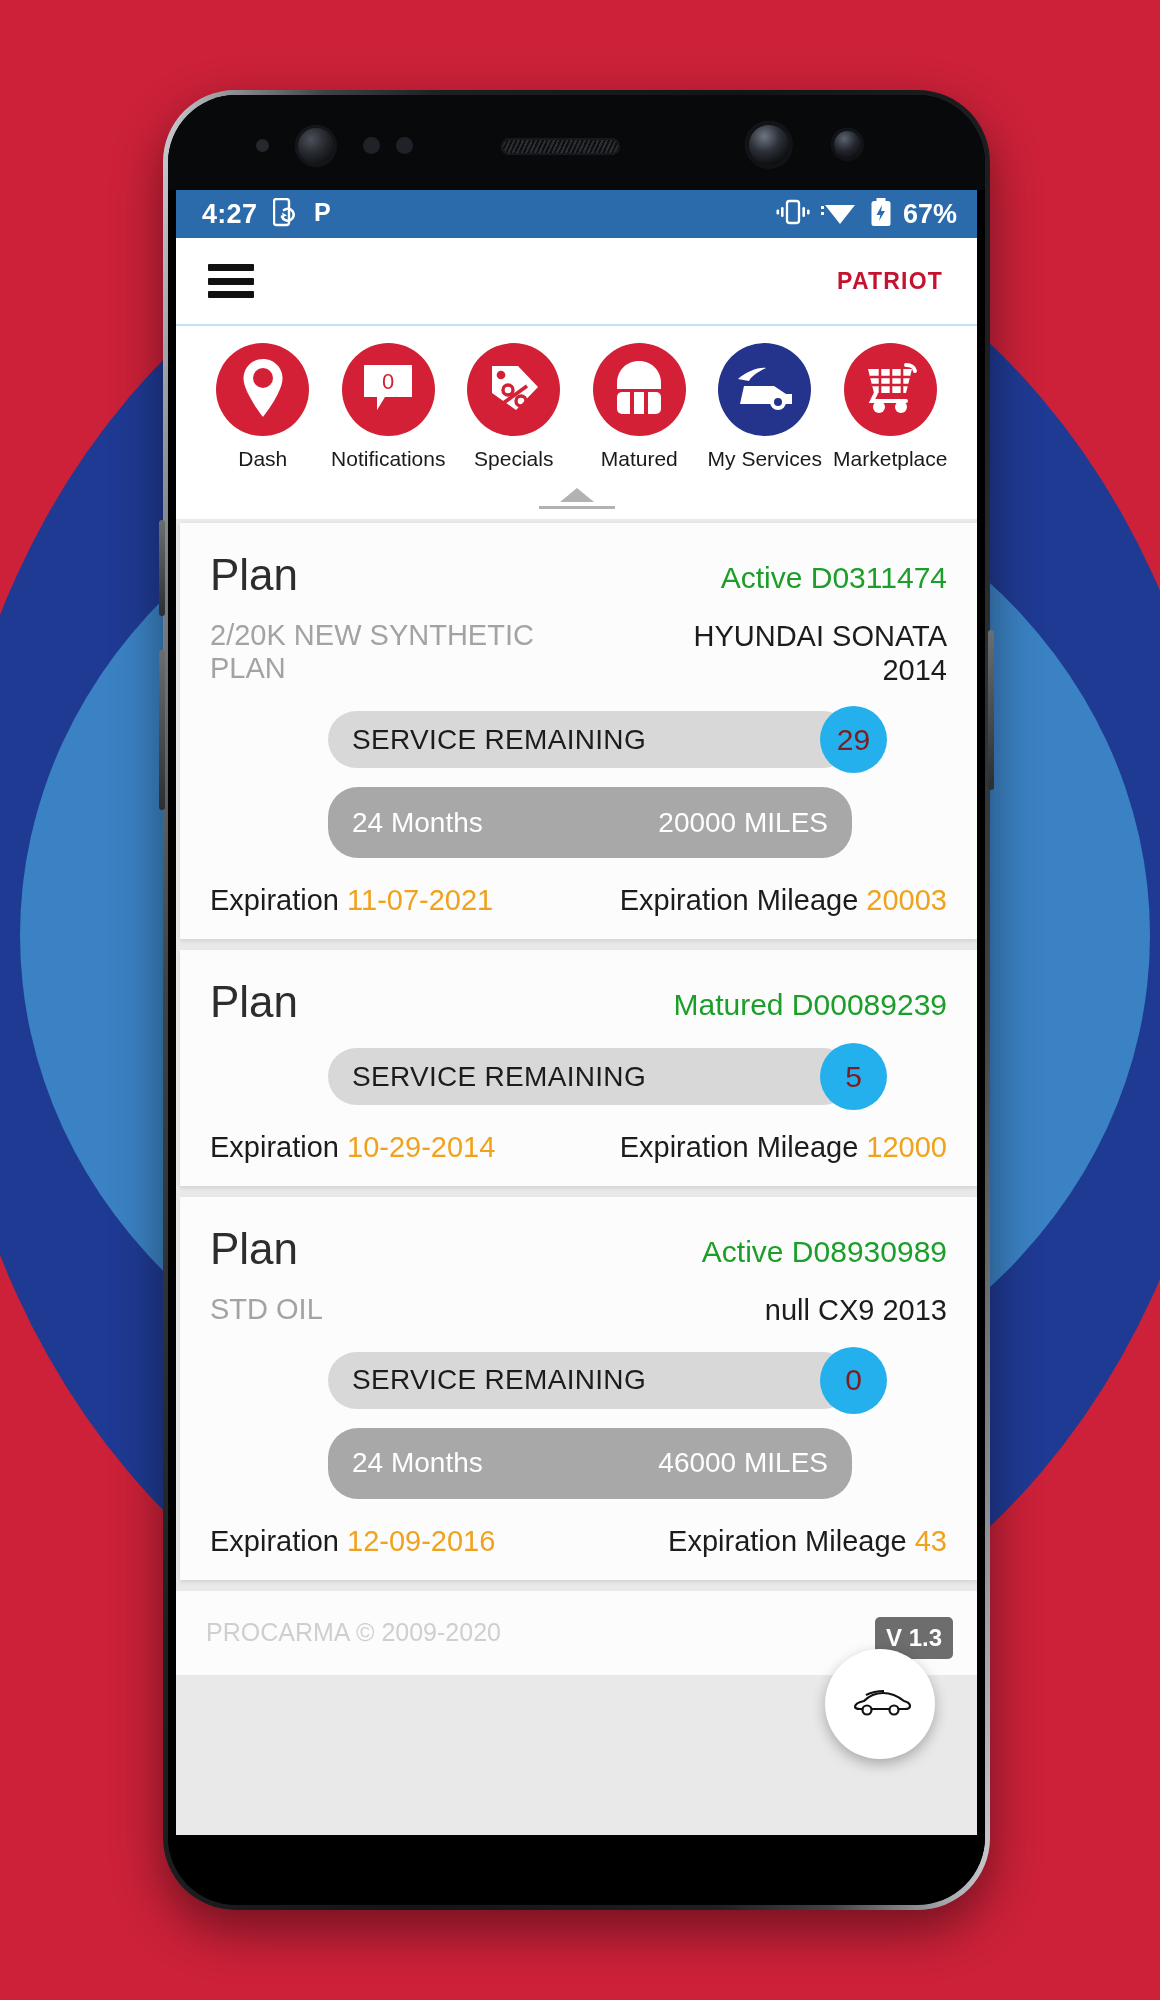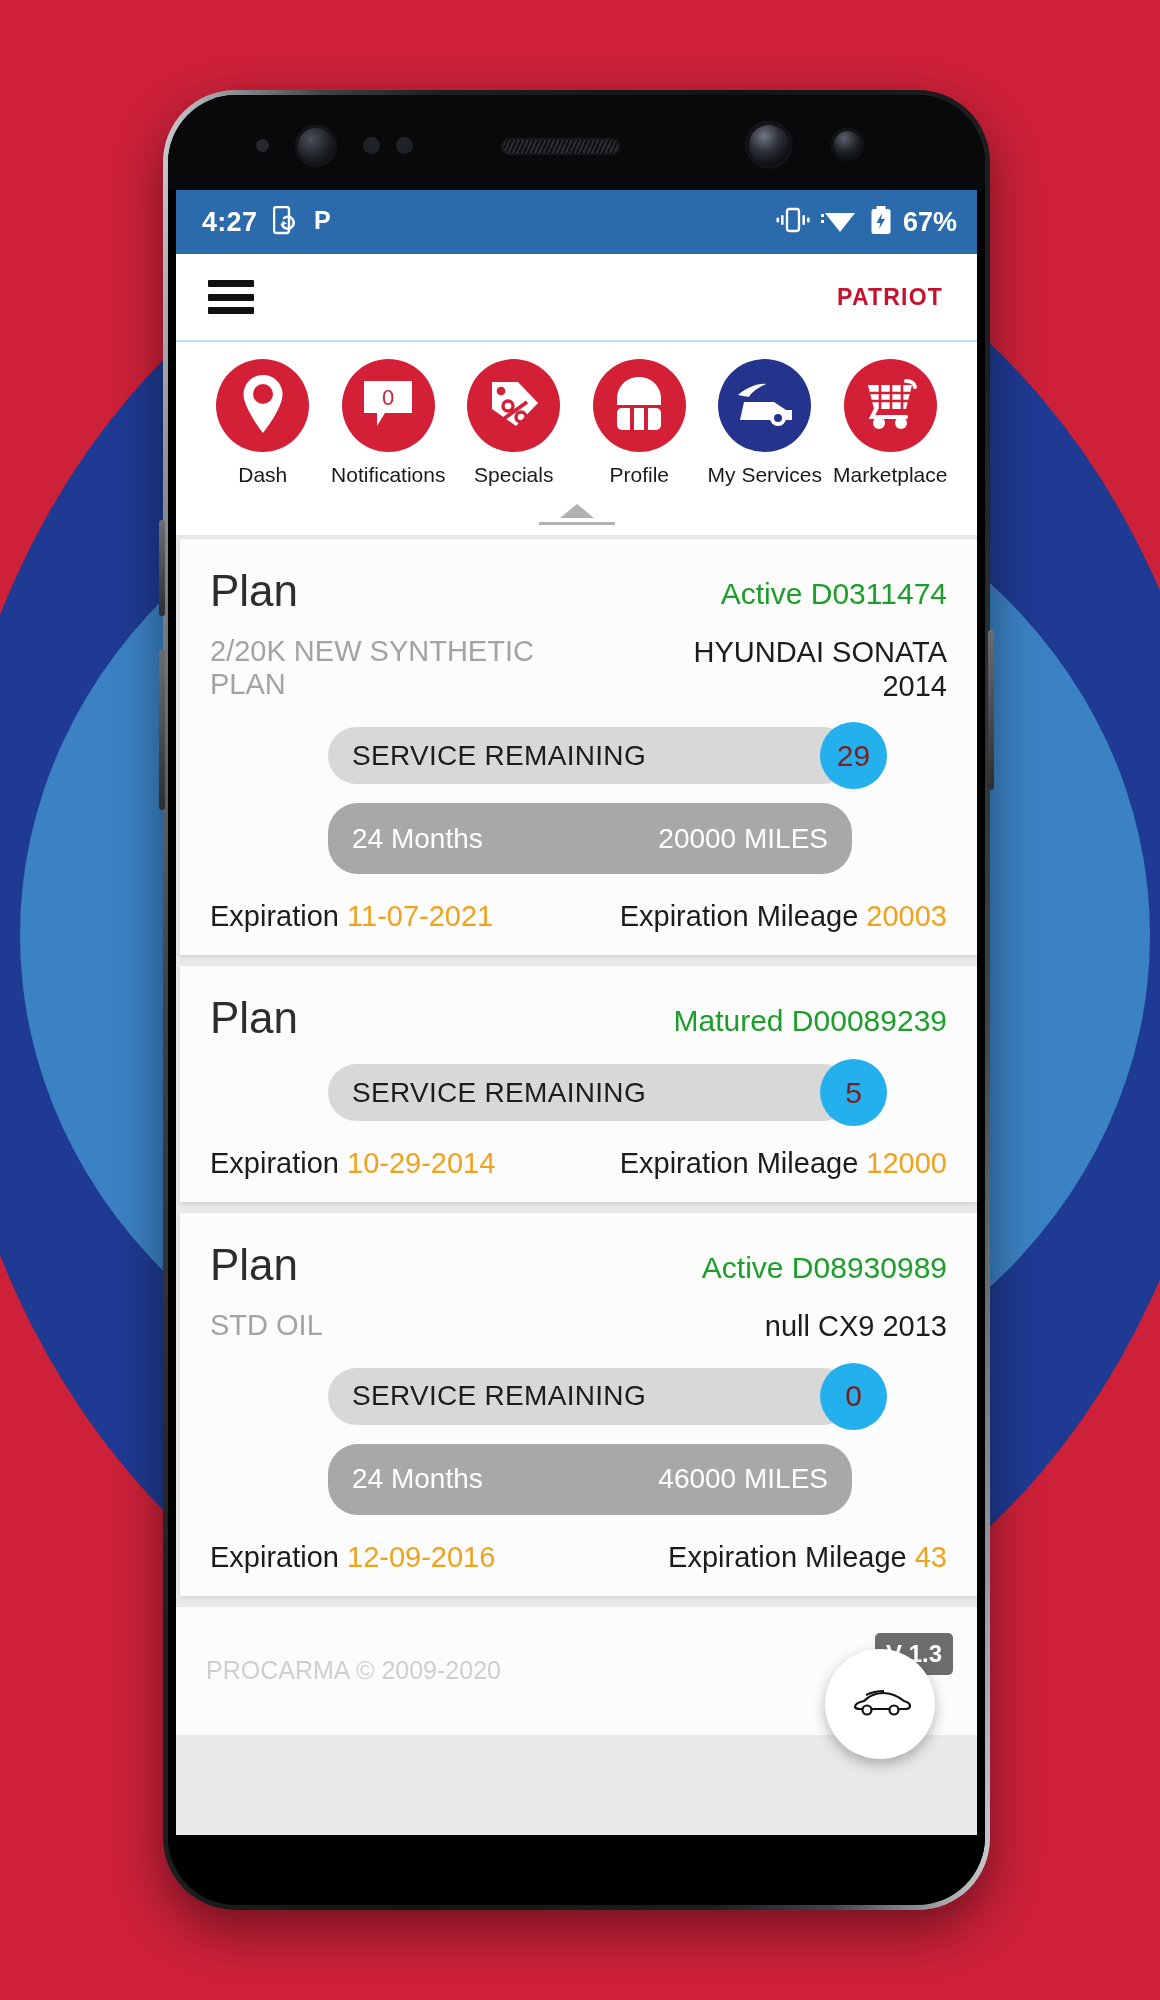--- a/index.html
+++ b/index.html
@@ -106,7 +106,7 @@
 
   
   #statusbar {
-    height: 64px;
+    height: 48px;
     background: #2c6bab;
     display: flex;
     align-items: center;

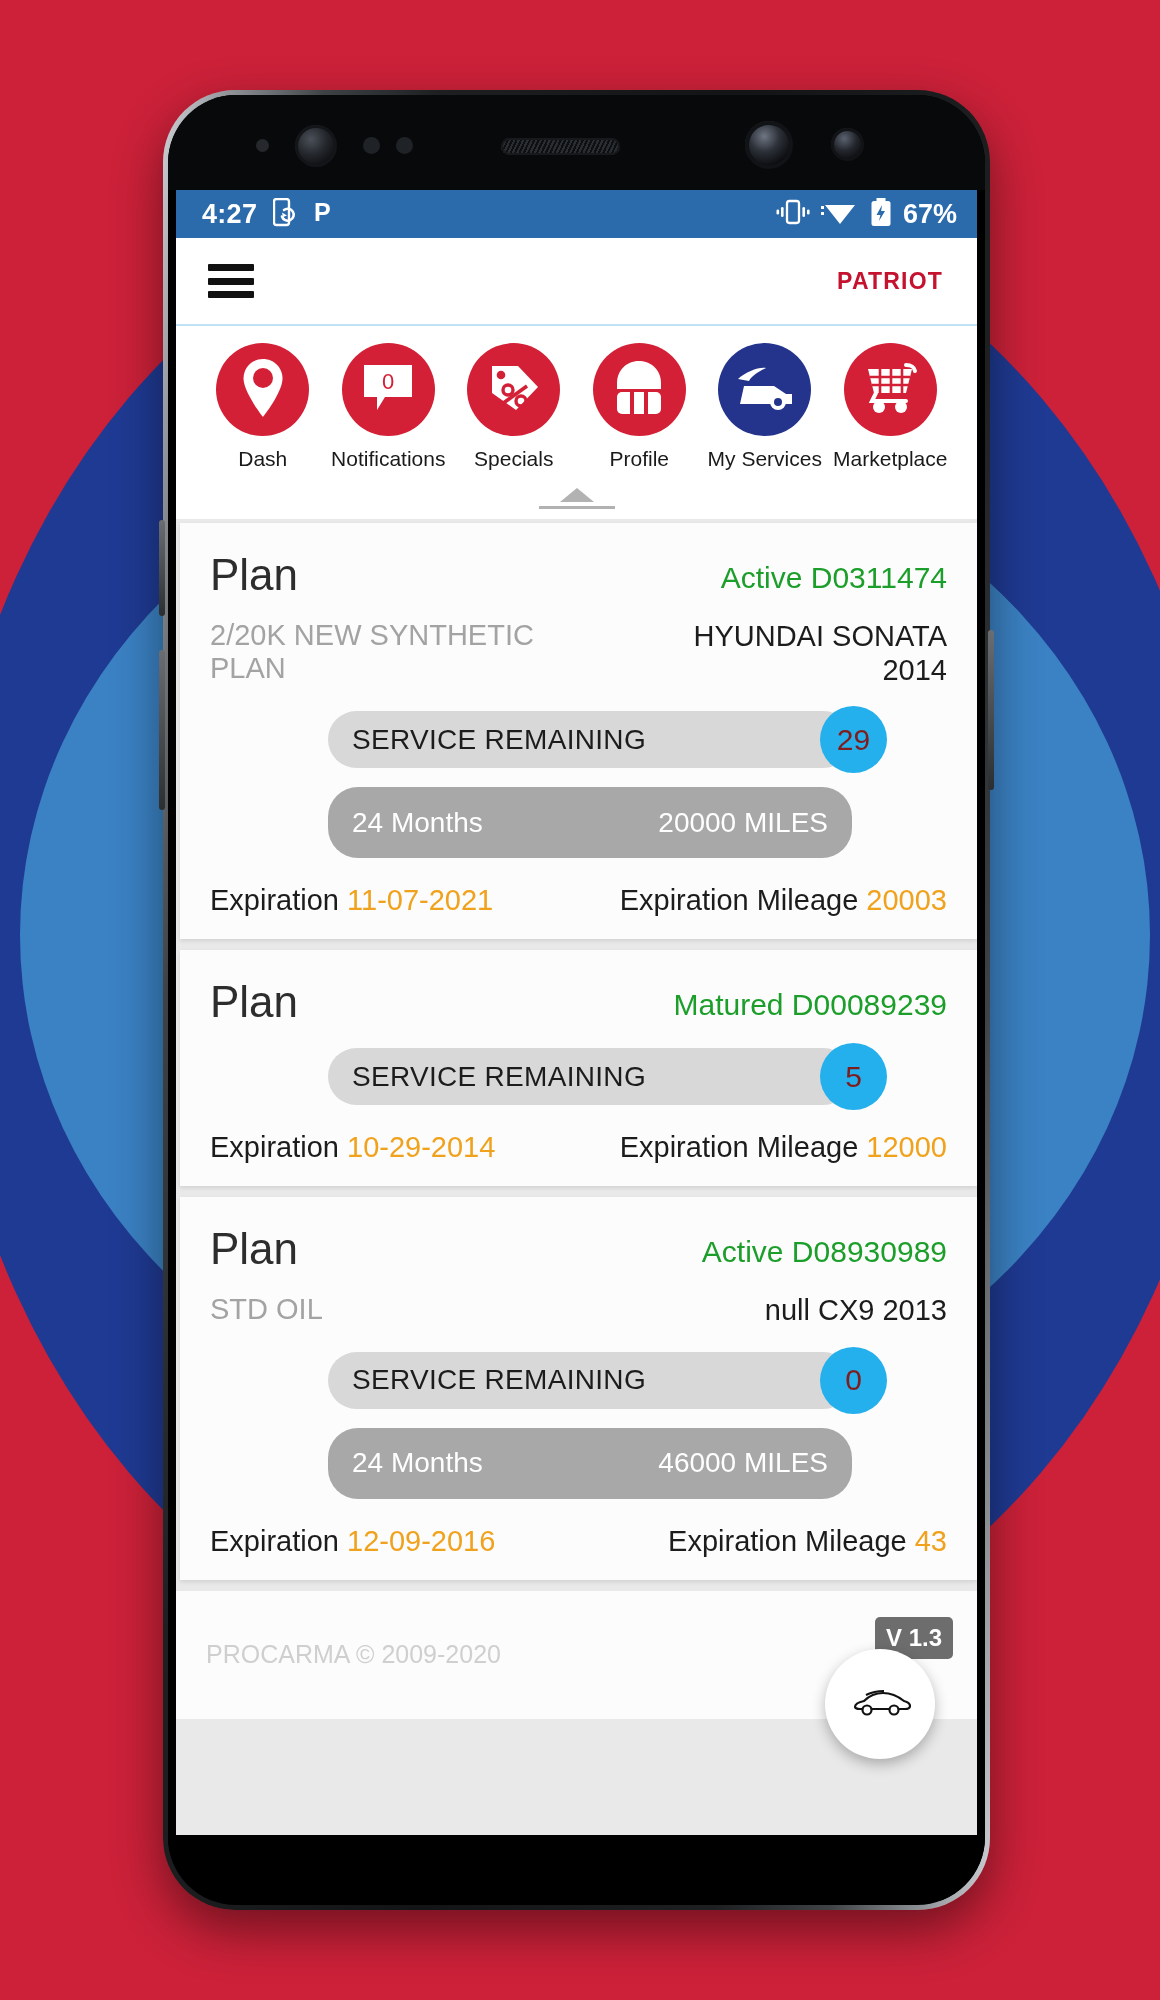--- a/index.html
+++ b/index.html
@@ -411,7 +411,7 @@
                 </svg>
               </span>
             </div>
-            <div class="nav-label">Profile</div>
+            <div class="nav-label">Matured</div>
           </div>
 
           <div class="nav-item">

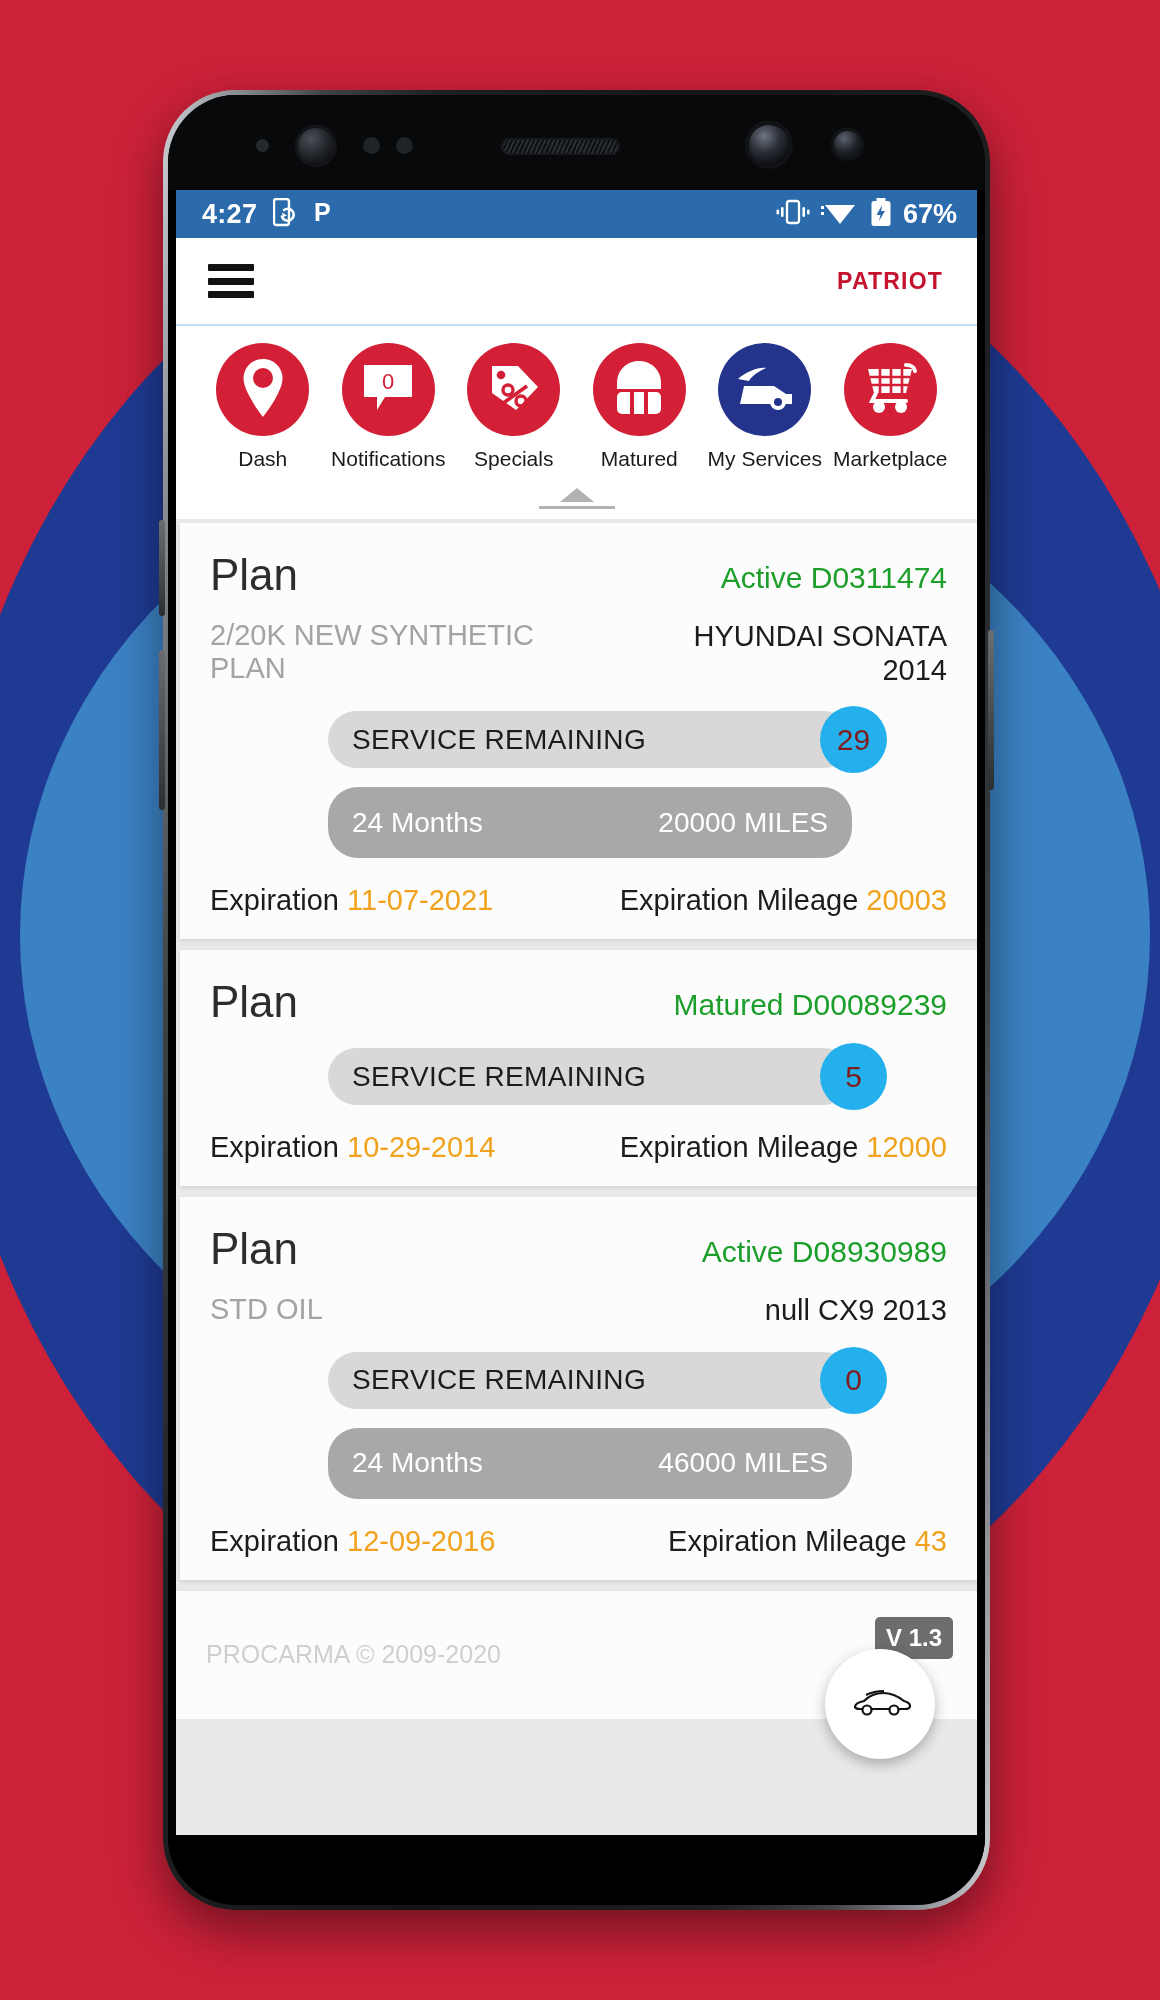--- a/index.html
+++ b/index.html
@@ -254,7 +254,7 @@
   #footer {
     position: relative;
     background: #fcfcfc;
-    height: 128px;
+    height: 84px;
     display: flex; align-items: center;
     padding: 0 30px;
   }

